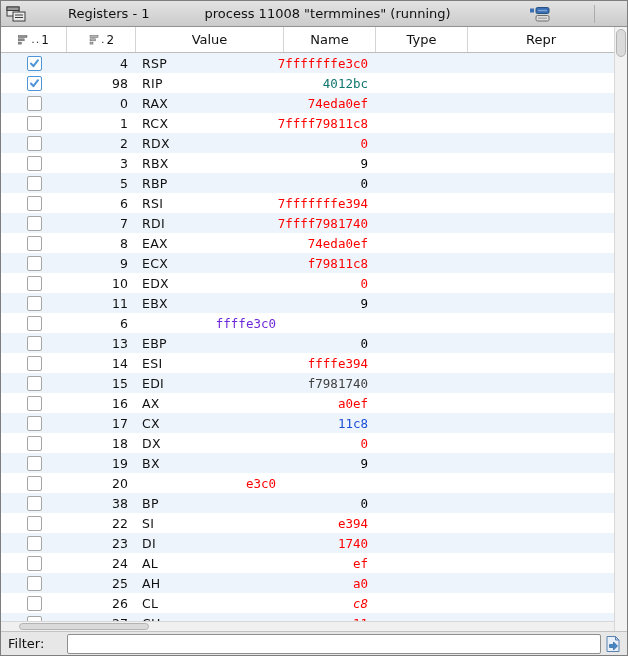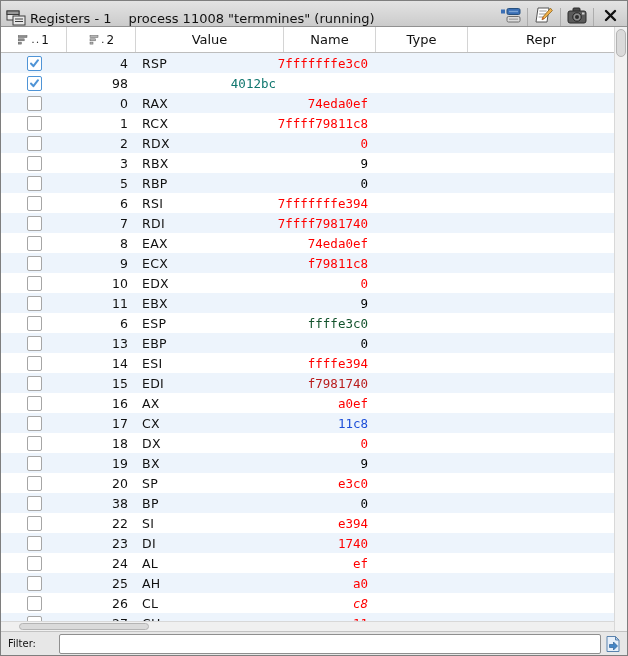--- a/index.html
+++ b/index.html
@@ -16,7 +16,7 @@
     position: absolute; left: 0; top: 0; width: 626px; height: 26px;
     background: linear-gradient(#e3e3e3, #cbcbcb);
     border-bottom: 1px solid #919191;
-    display: flex; align-items: flex-end; padding: 0 4px;
+    display: flex; align-items: center; padding: 0 4px; gap: 38px;
   }
   .titlebar .wicon { width: 20px; height: 16px; margin: 0 4px 0 1px; flex: 0 0 auto; }
   .title-text { font-size: 13px; color: #111; white-space: pre; }

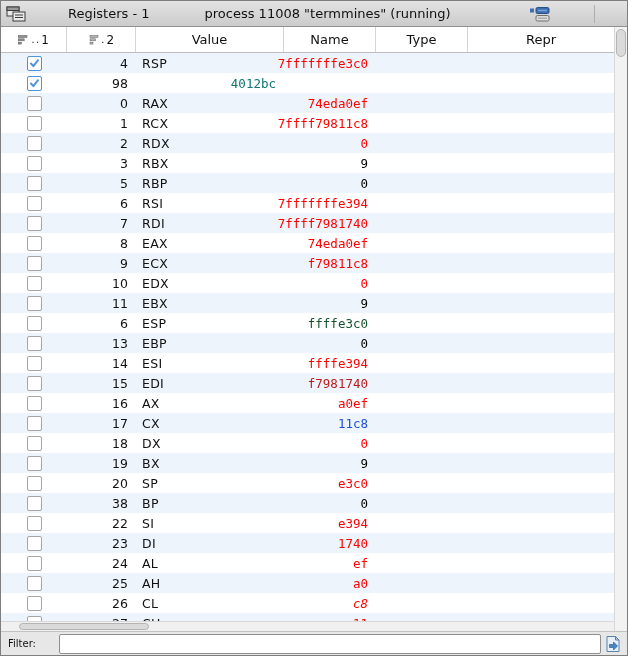--- a/index.html
+++ b/index.html
@@ -204,6 +204,7 @@
           </div>
         </div>
         <div class="cell c1">98</div>
+        <div class="cell c2">RIP</div>
         <div class="cell c3" style="color: #0f766e;">4012bc</div>
         <div class="cell c4"></div>
         <div class="cell c5"></div>

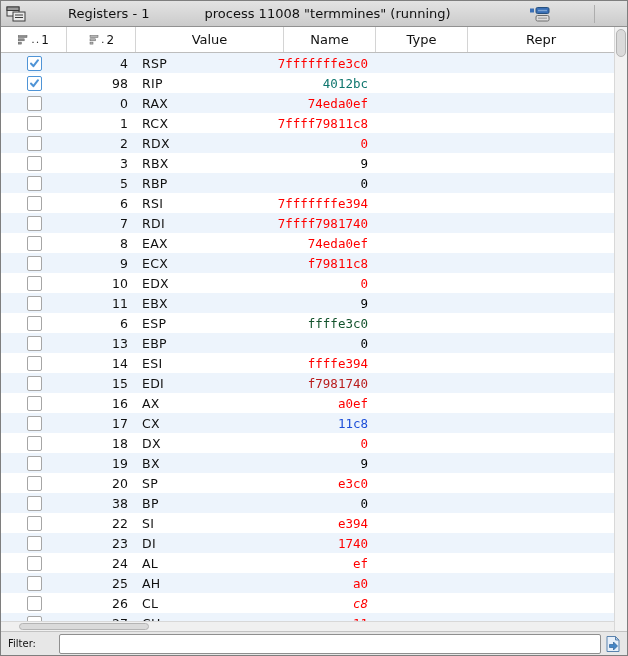--- a/index.html
+++ b/index.html
@@ -324,7 +324,6 @@
           <div class="checkbox"></div>
         </div>
         <div class="cell c1">6</div>
-        <div class="cell c2">ESP</div>
         <div class="cell c3" style="color: #14532d;">ffffe3c0</div>
         <div class="cell c4"></div>
         <div class="cell c5"></div>

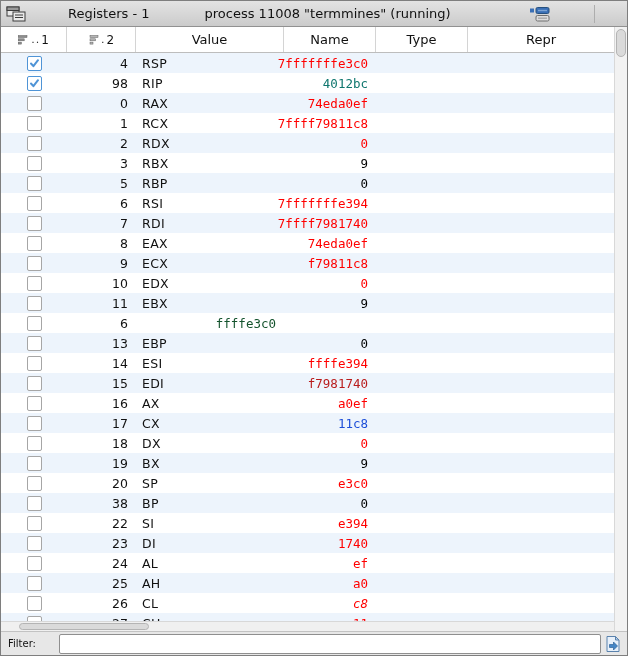--- a/index.html
+++ b/index.html
@@ -324,7 +324,7 @@
           <div class="checkbox"></div>
         </div>
         <div class="cell c1">6</div>
-        <div class="cell c3" style="color: #14532d;">ffffe3c0</div>
+        <div class="cell c3" style="color: #6d28d9;">ffffe3c0</div>
         <div class="cell c4"></div>
         <div class="cell c5"></div>
       </div>

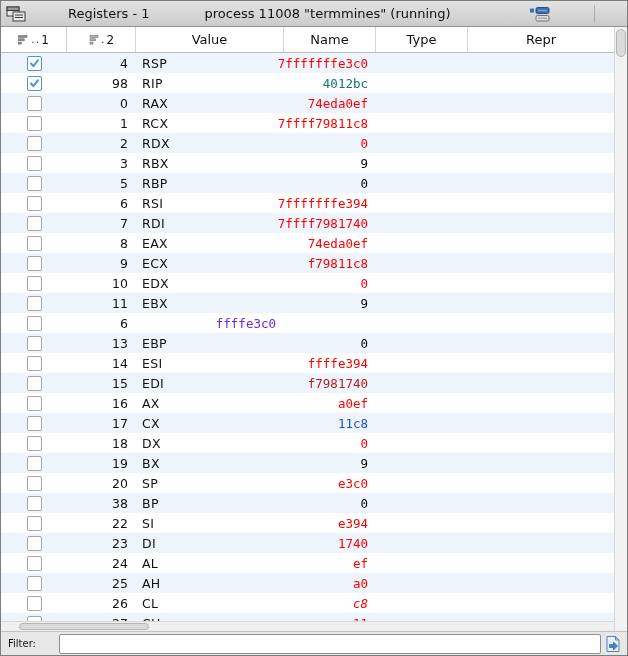--- a/index.html
+++ b/index.html
@@ -354,7 +354,7 @@
         </div>
         <div class="cell c1">15</div>
         <div class="cell c2">EDI</div>
-        <div class="cell c3" style="color: #b91c1c;">f7981740</div>
+        <div class="cell c3" style="color: #404040;">f7981740</div>
         <div class="cell c4"></div>
         <div class="cell c5"></div>
       </div>

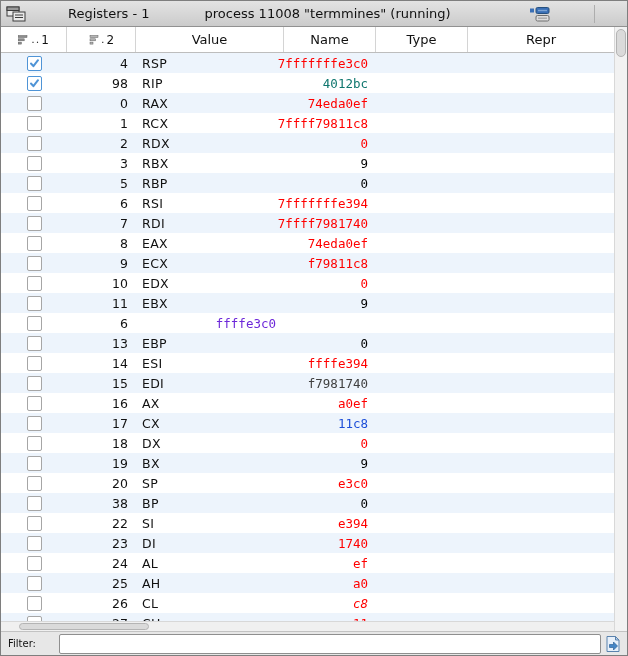--- a/index.html
+++ b/index.html
@@ -403,7 +403,6 @@
           <div class="checkbox"></div>
         </div>
         <div class="cell c1">20</div>
-        <div class="cell c2">SP</div>
         <div class="cell c3" style="color: rgb(255, 0, 0);">e3c0</div>
         <div class="cell c4"></div>
         <div class="cell c5"></div>

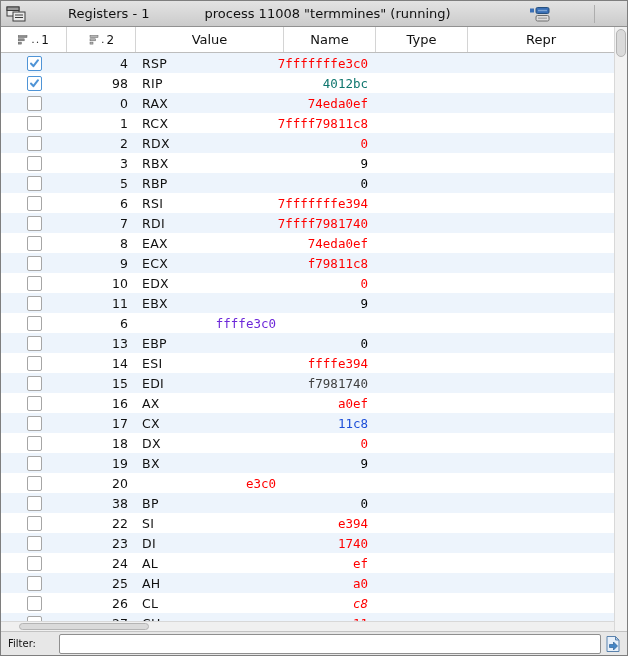--- a/index.html
+++ b/index.html
@@ -85,7 +85,7 @@
     background: #e7e7e7; border-top: 1px solid #c2c2c2;
     display: flex; align-items: center; padding: 0 4px 0 7px;
   }
-  .filter-label { font-size: 10px; color: #111; margin-right: 23px; }
+  .filter-label { font-size: 13px; color: #111; margin-right: 23px; }
   .filter-input {
     width: 558px; height: 20px; border: 1px solid #8f8f8f; border-radius: 2px;
     background: #fff; font-size: 12px; padding: 0 4px; outline: none;

